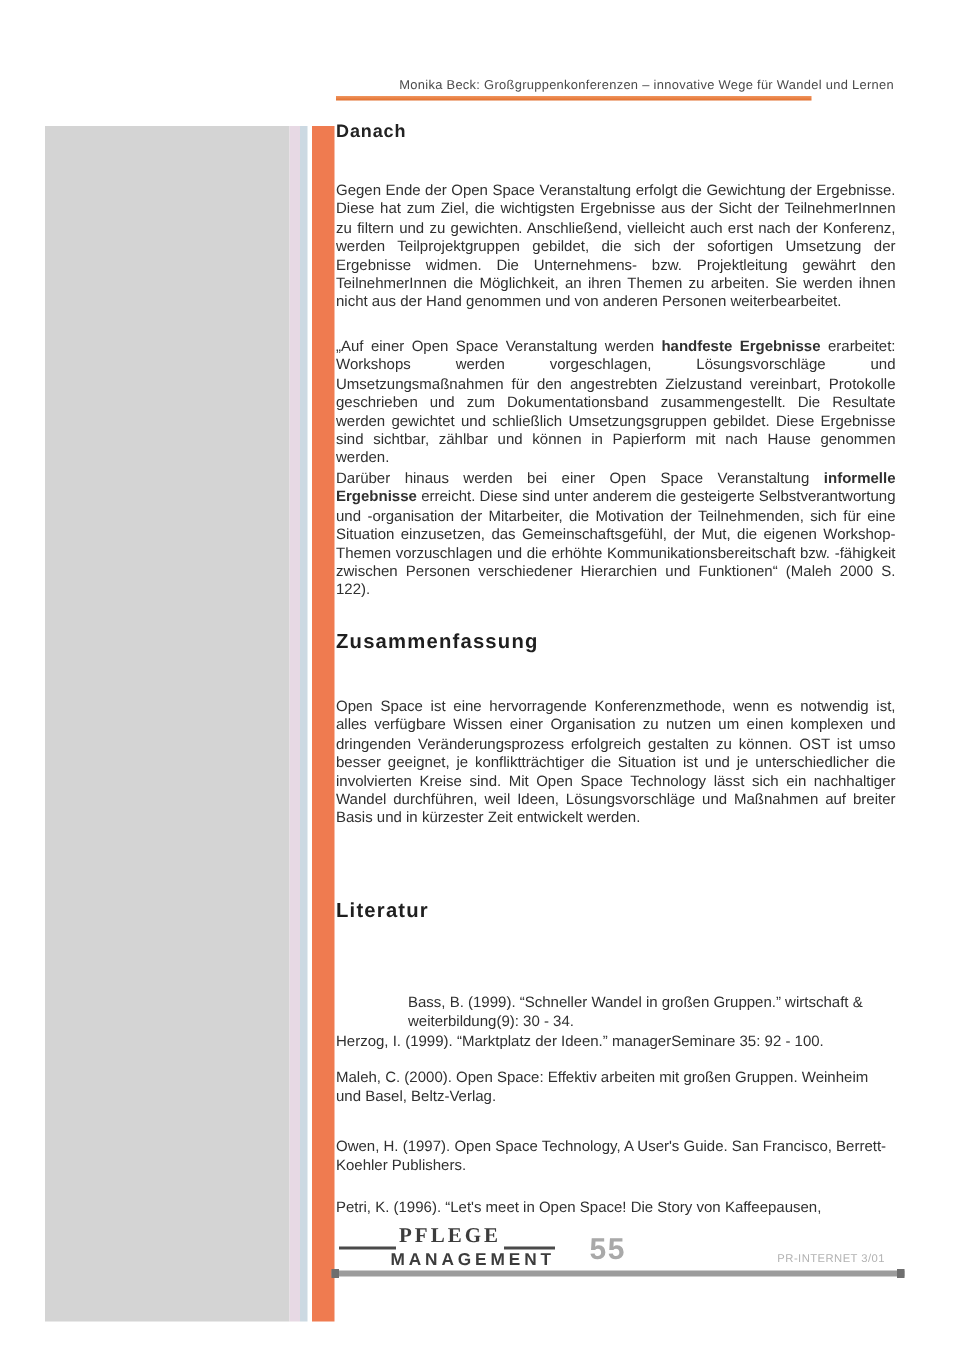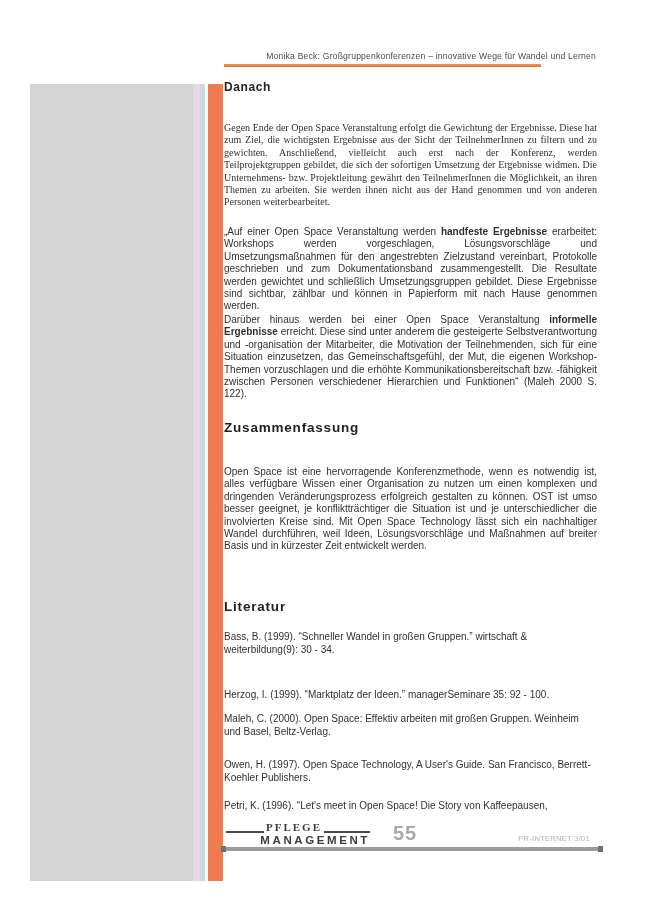--- a/index.html
+++ b/index.html
@@ -27,7 +27,7 @@
     left:224px;width:373px;
     font-size:10px;line-height:12.4px;text-align:justify;color:#303030;
   }
-  .para1{top:112px;font-family:Liberation Serif, serif;}
+  .para1{top:112px;}
   .para2{top:216px;}
   .para3{top:304px;}
   .h-mid{left:224px;font-size:13.5px;font-weight:bold;letter-spacing:.8px;color:#1f1f1f;}

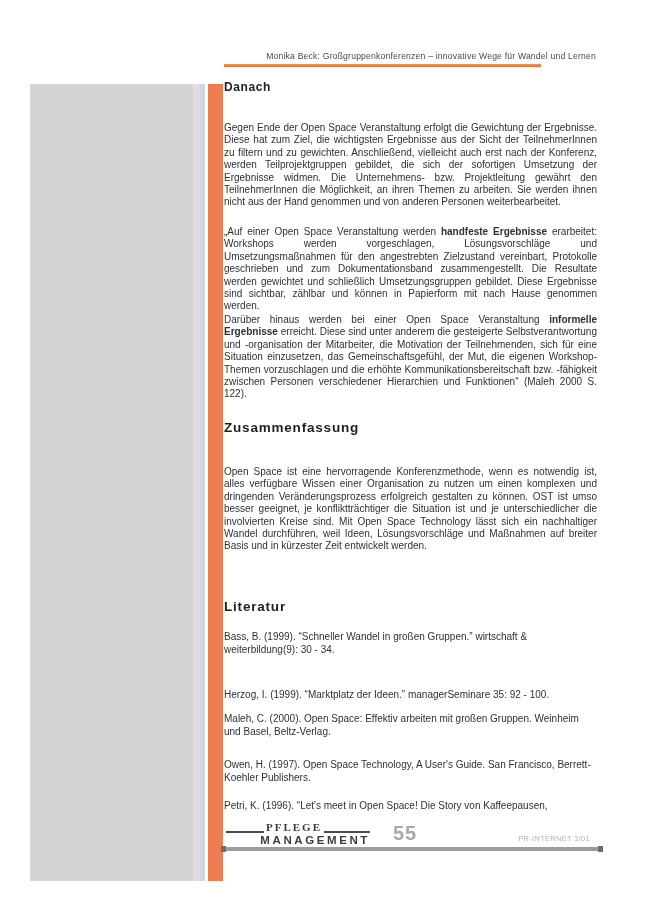--- a/index.html
+++ b/index.html
@@ -35,7 +35,7 @@
   .para-summary{top:456px;}
   .h-literatur{top:589px;margin-top:10px;}
   .ref{left:224px;width:373px;font-size:10px;line-height:12.6px;text-align:left;color:#303030;}
-  .ref0{top:621px;}
+  .ref0{top:653px;padding-left:48px;}
   .ref1{top:670px;margin-top:19px;}
   .ref2{top:703px;}
   .ref3{top:749px;}

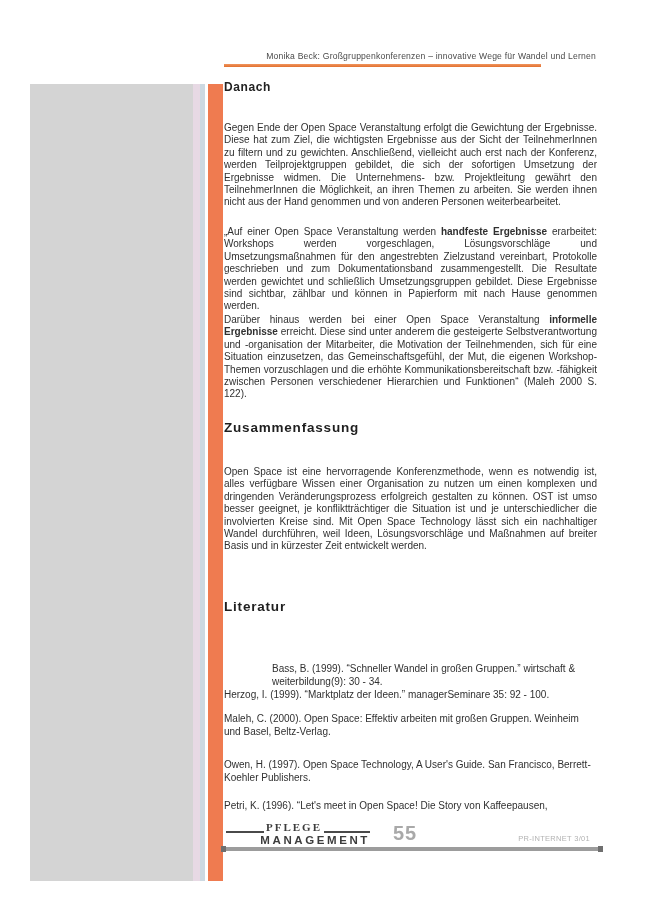--- a/index.html
+++ b/index.html
@@ -47,7 +47,7 @@
   .logo-rule.left{width:38px;}
   .logo-rule.right{flex:1;}
   .logo-pflege{
-    font-family:"Liberation Serif", serif;font-size:11px;font-weight:bold;
+    font-family:"Liberation Serif", serif;font-size:14px;font-weight:bold;
     letter-spacing:2px;padding:0 2px;white-space:nowrap;
   }
   .logo-management{

